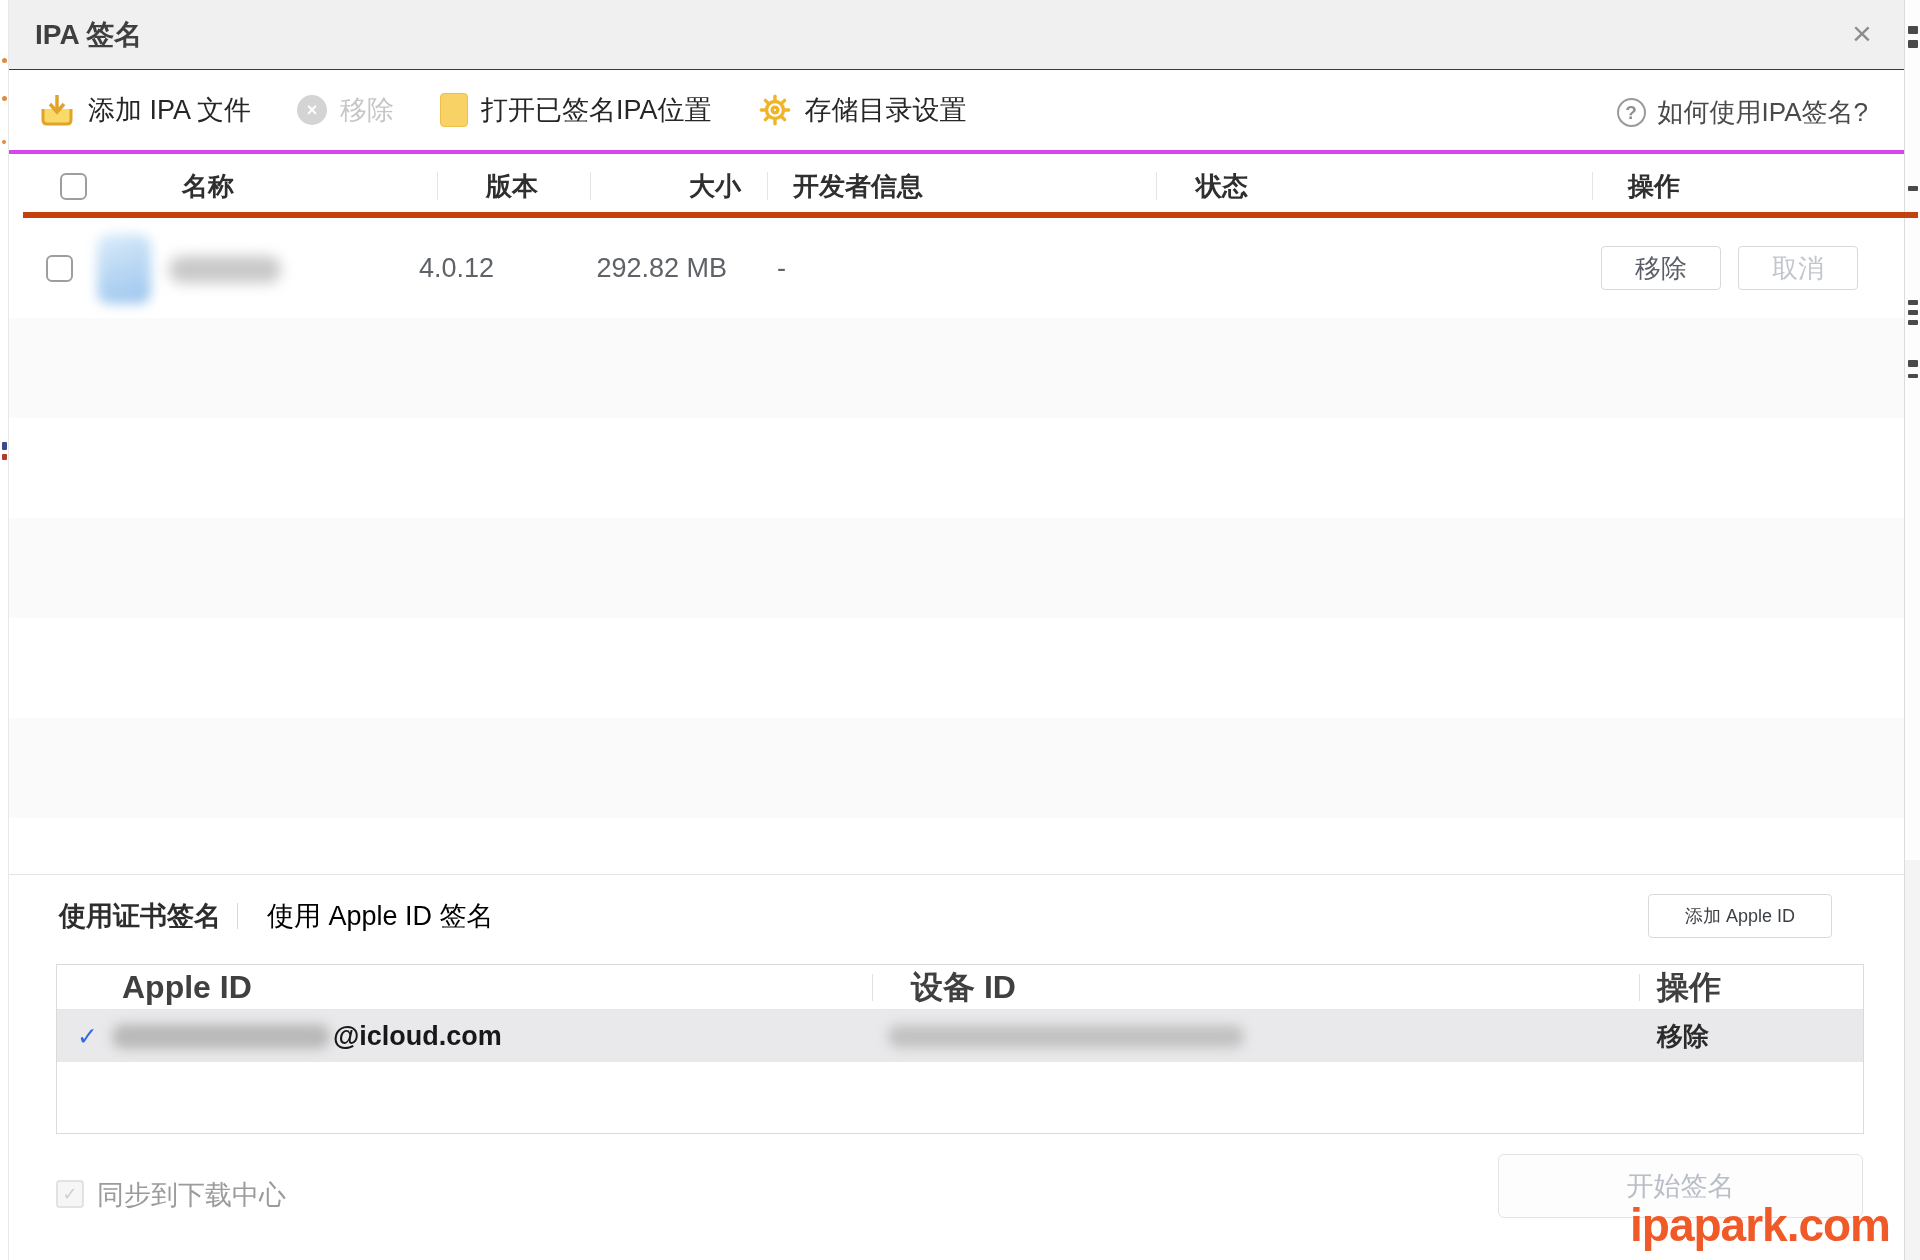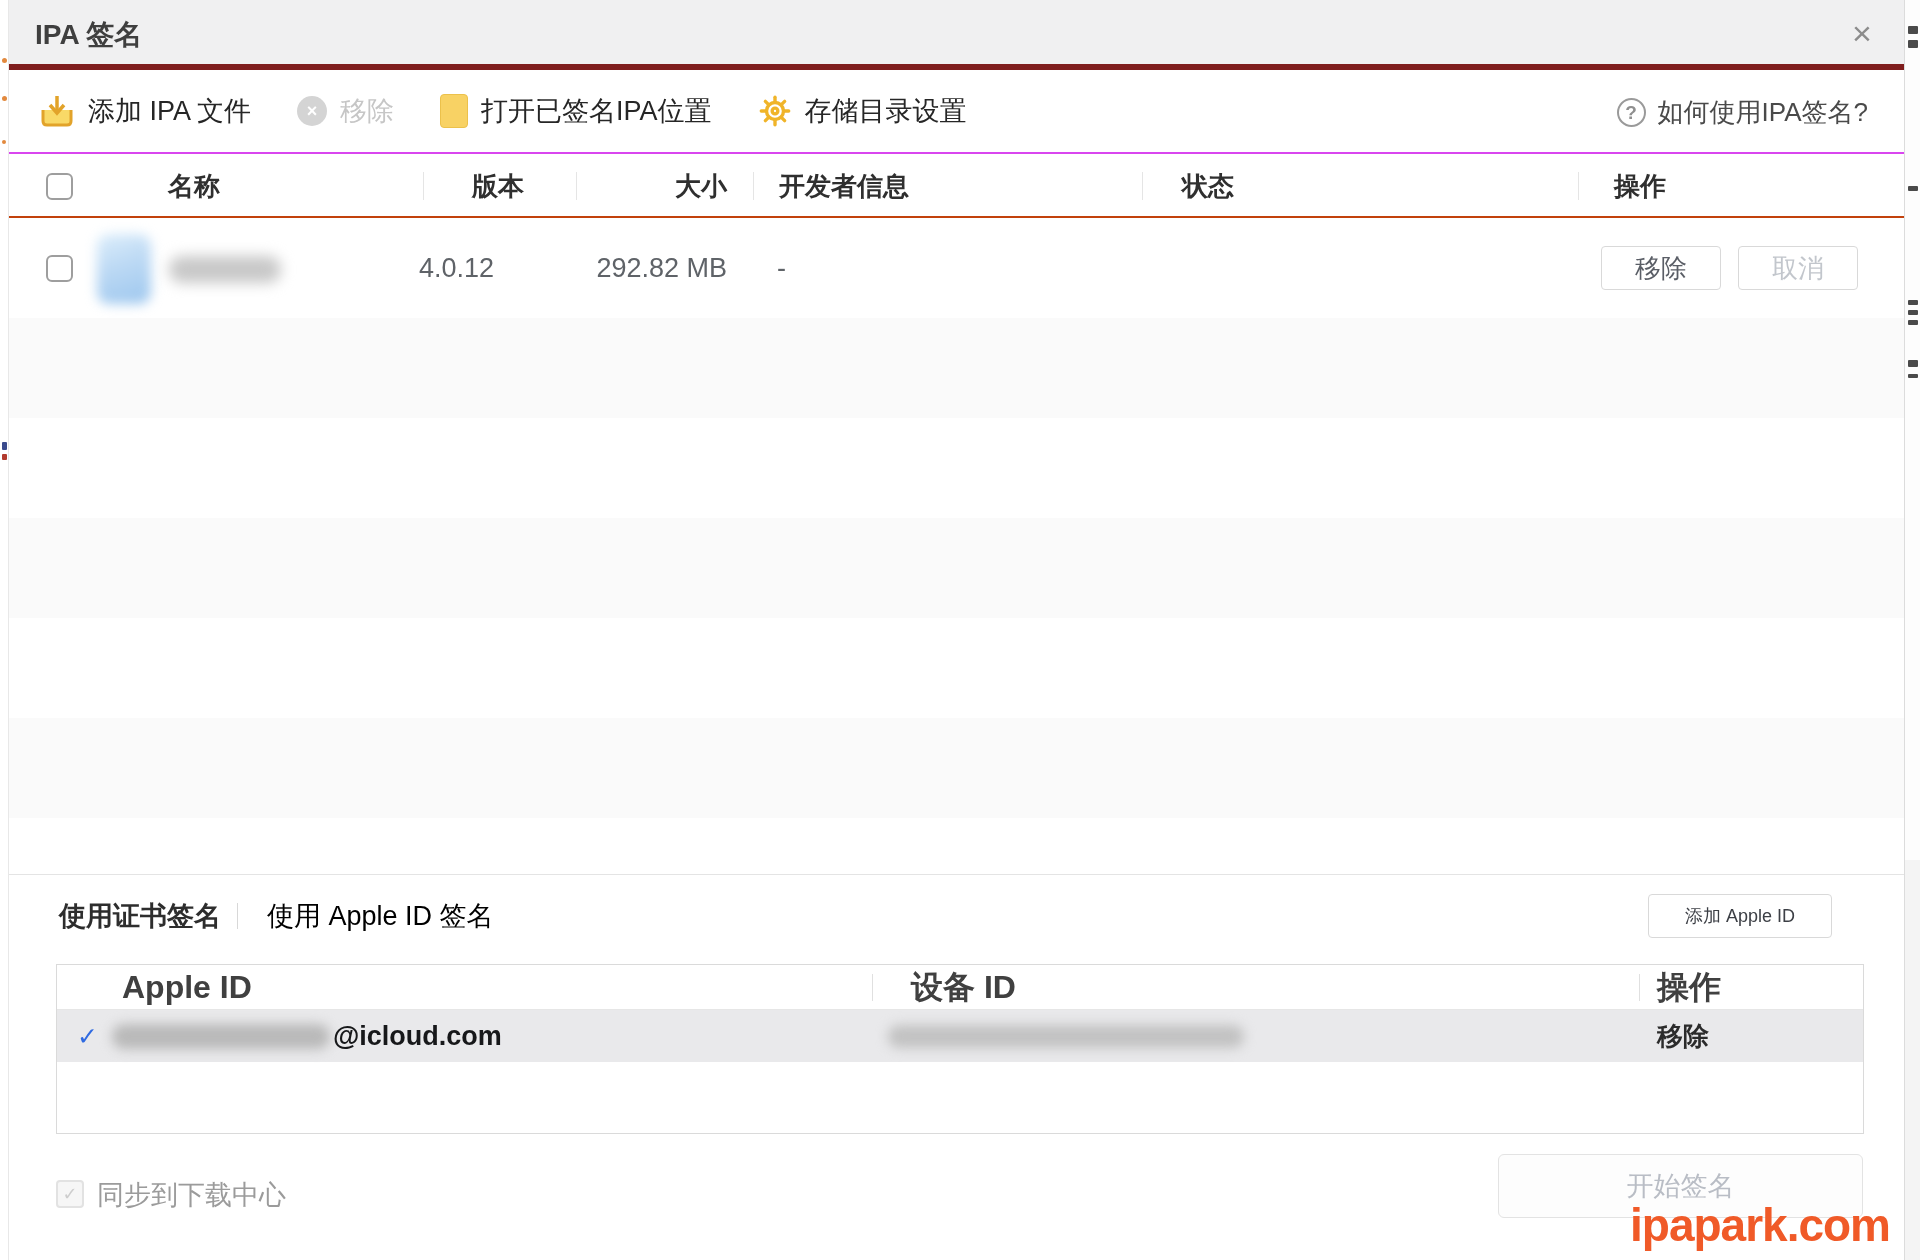--- a/index.html
+++ b/index.html
@@ -19,7 +19,7 @@
     border-left:1px solid #e8e8e8; border-right:1px solid #dcdcdc; }
 
   
-  #titlebar { left:0; top:0; width:100%; height:70px; background:#f0f0f1; border-bottom:6px solid #7f1d1d; }
+  #titlebar { left:0; top:0; width:100%; height:70px; background:#f0f0f1; border-bottom:1px solid #7f1d1d; }
   #title { left:26px; top:0; line-height:70px; font-size:28px; font-weight:600; color:#3f3f3f; }
   #close { right:20px; top:0; width:44px; height:70px; line-height:66px; text-align:center;
     font-size:34px; color:#8c8c8c; cursor:pointer; }

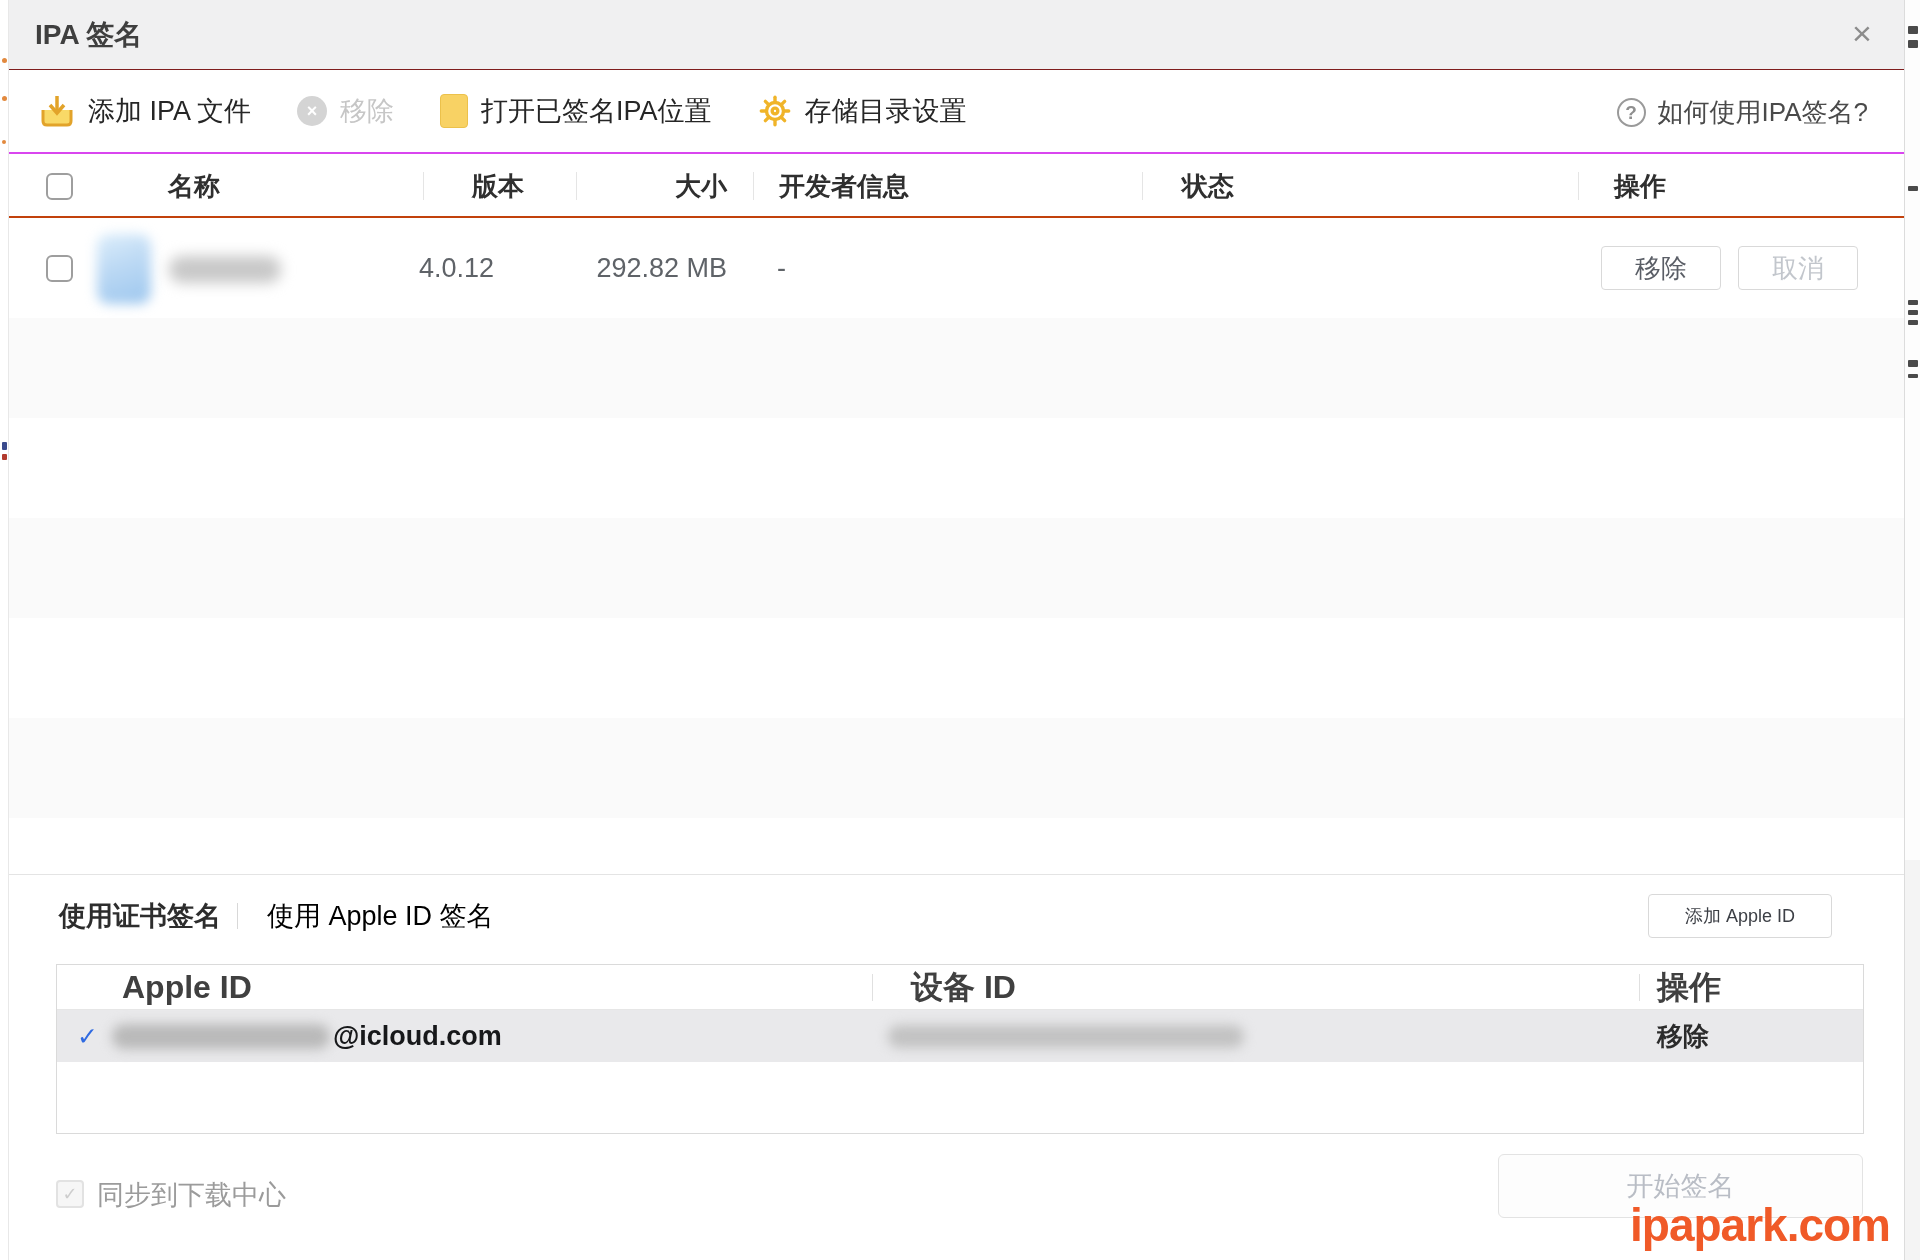--- a/index.html
+++ b/index.html
@@ -25,7 +25,7 @@
     font-size:34px; color:#8c8c8c; cursor:pointer; }
 
   
-  #toolbar { left:0; top:70px; width:100%; height:84px; border-bottom:2px solid #d946ef;
+  #toolbar { left:0; top:70px; width:100%; height:84px; border-bottom:4px solid #d946ef;
     display:flex; align-items:center; padding-left:30px; }
   .tb-item { display:flex; align-items:center; gap:13px; font-size:27px; color:#262626;
     margin-right:46px; cursor:pointer; white-space:nowrap; }

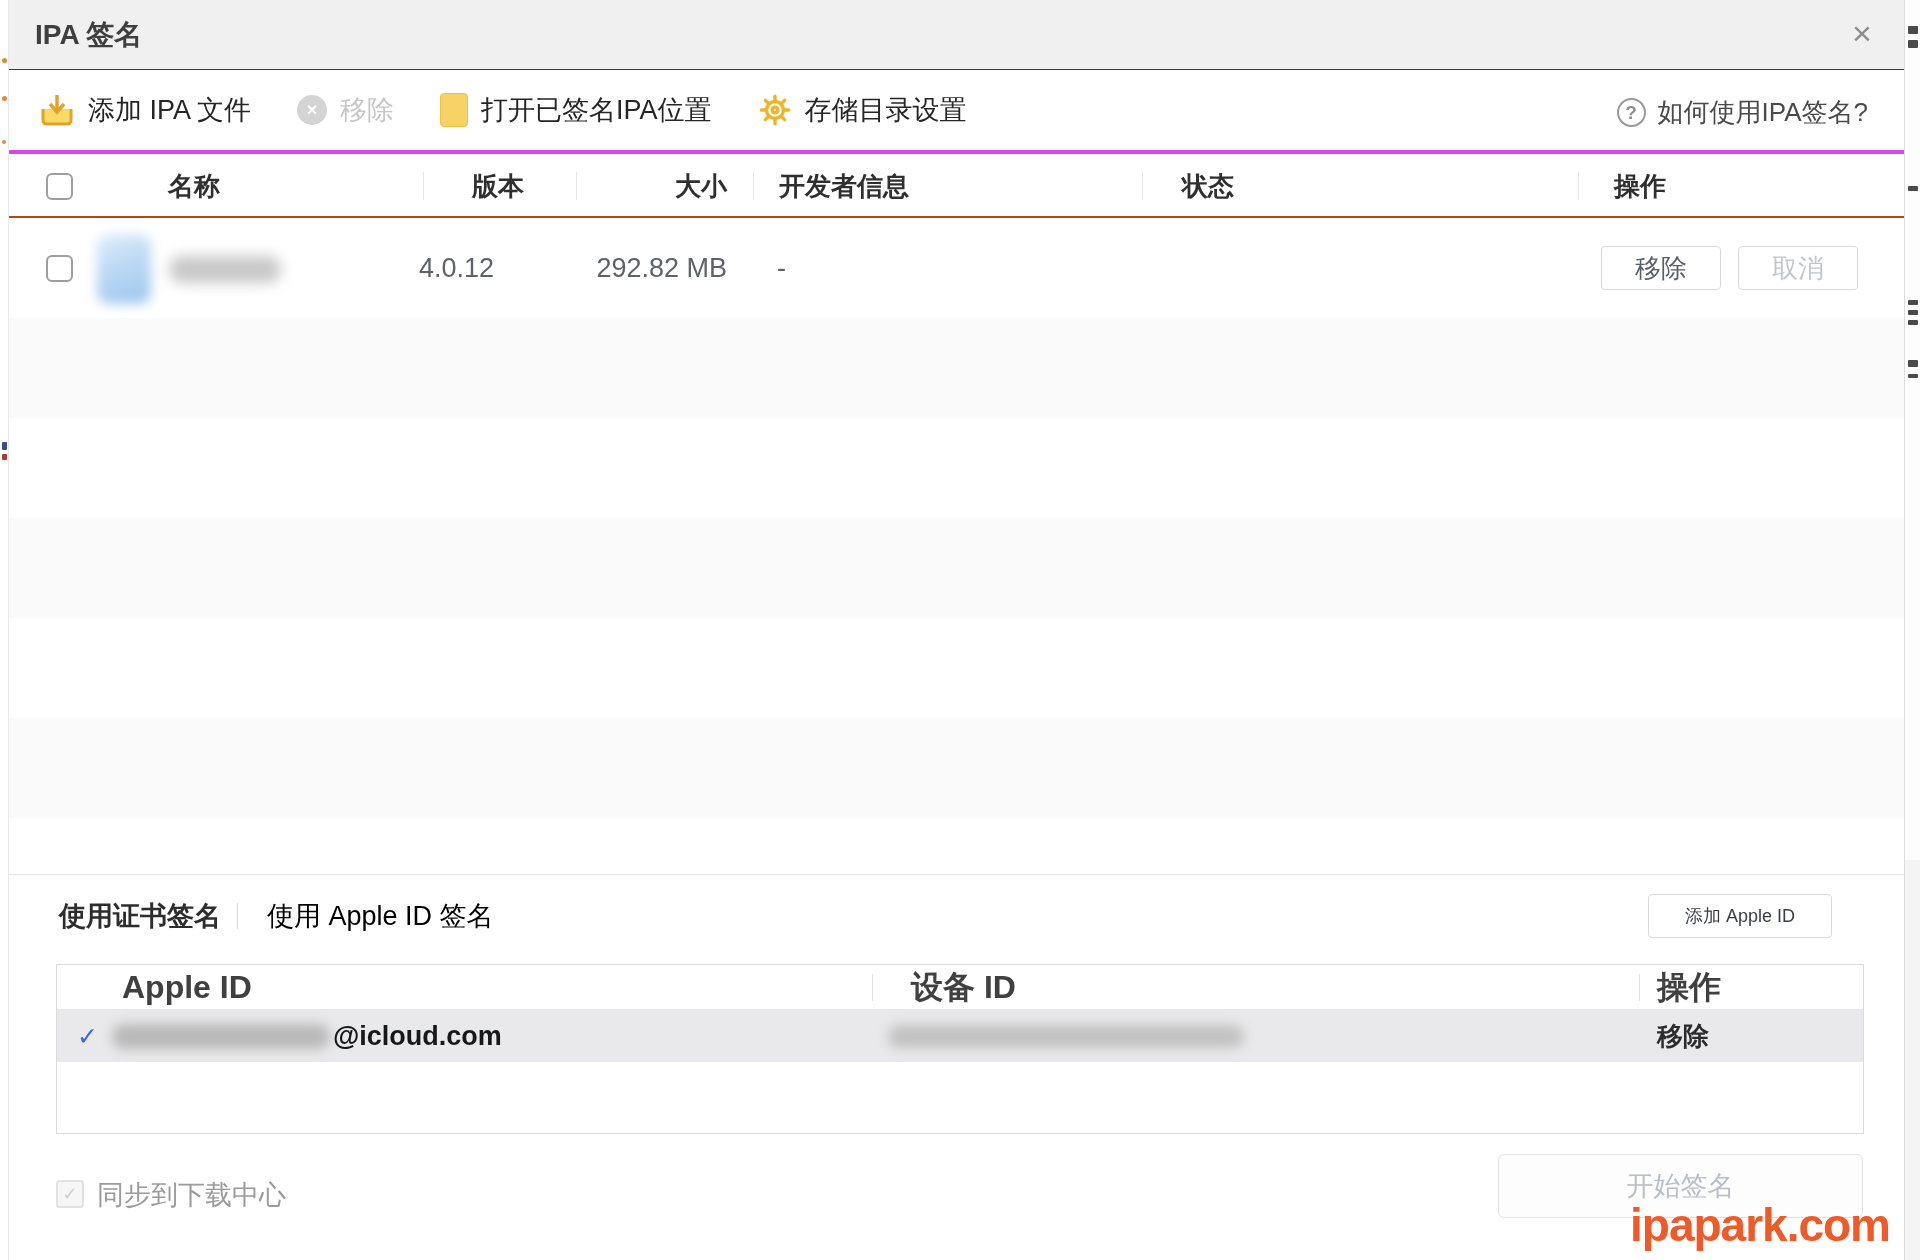--- a/index.html
+++ b/index.html
@@ -39,7 +39,7 @@
     font-size:19px; font-weight:700; text-align:center; line-height:26px; }
 
   
-  #list-header { left:0; top:154px; width:100%; height:64px; border-bottom:2px solid #c2410c; }
+  #list-header { left:14px; top:154px; width:100%; height:64px; border-bottom:6px solid #c2410c; }
   .hcell { position:absolute; top:0; line-height:64px; font-size:26px; font-weight:600; color:#2f2f2f; }
   .vsep { position:absolute; top:18px; width:1px; height:28px; background:#e5e5e5; }
   .cb { position:absolute; width:27px; height:27px; border:2px solid #9e9e9e; border-radius:6px; background:#fff; cursor:pointer; }

